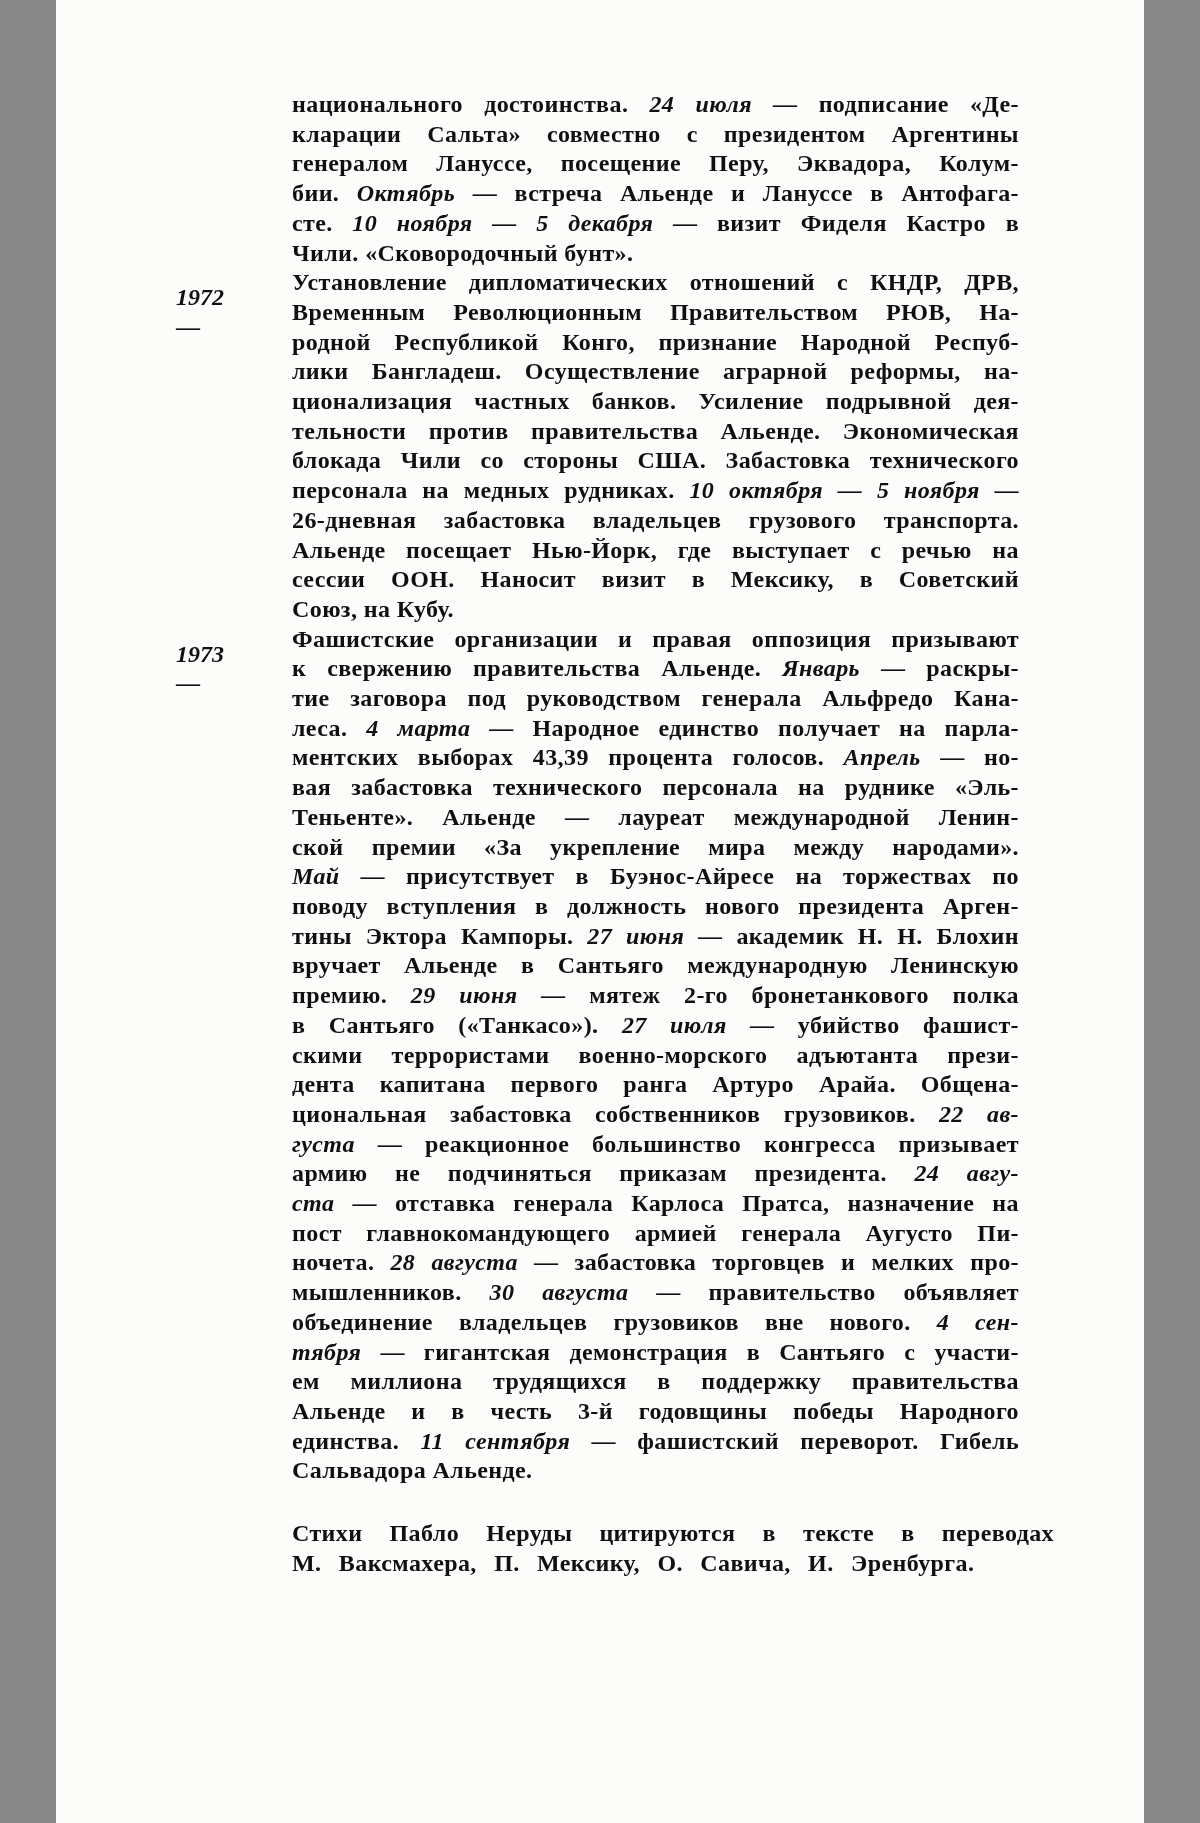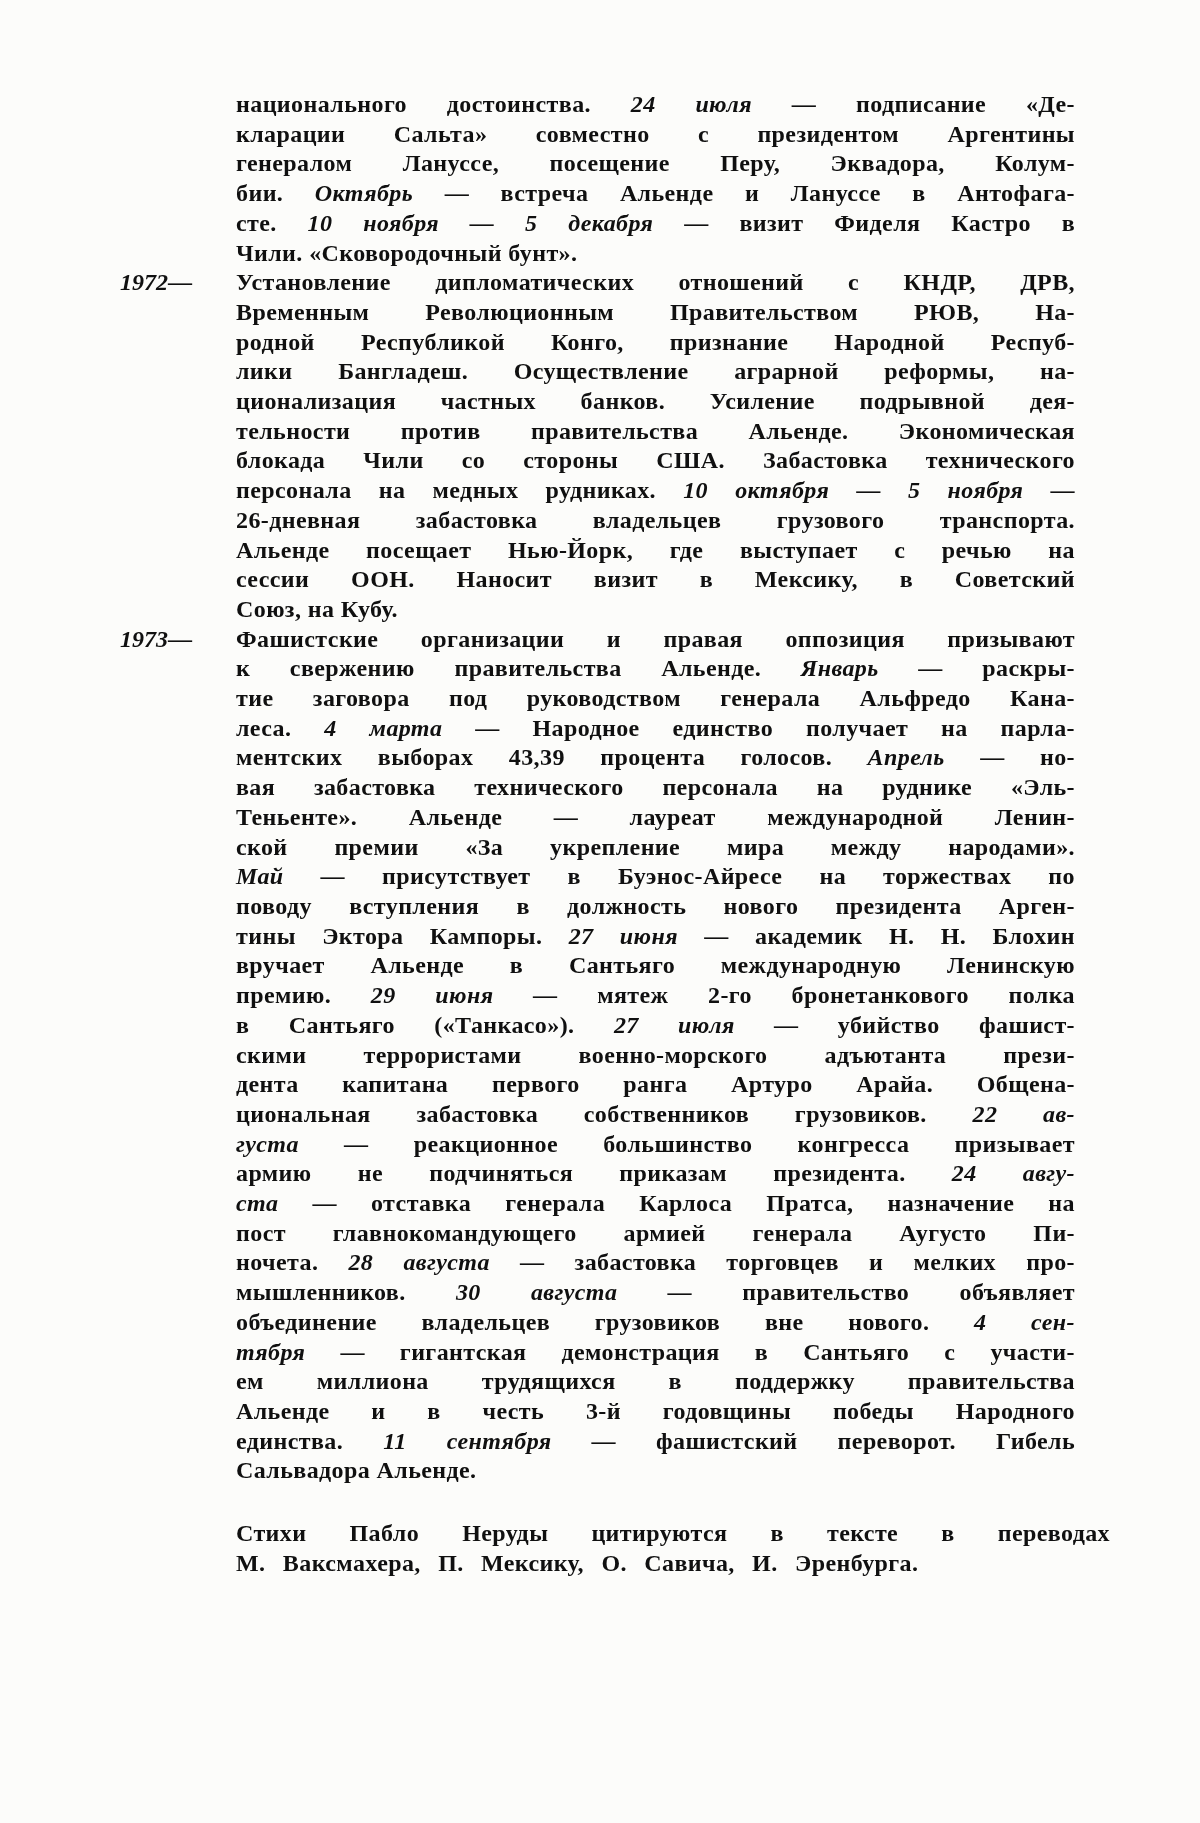--- a/index.html
+++ b/index.html
@@ -5,7 +5,7 @@
   html,body { margin:0; padding:0; background:#888; }
   .page {
     position: relative;
-    width: 1200px;
+    width: 1088px;
     height: 1823px;
     margin: 0 auto;
     background: #fcfcfa;

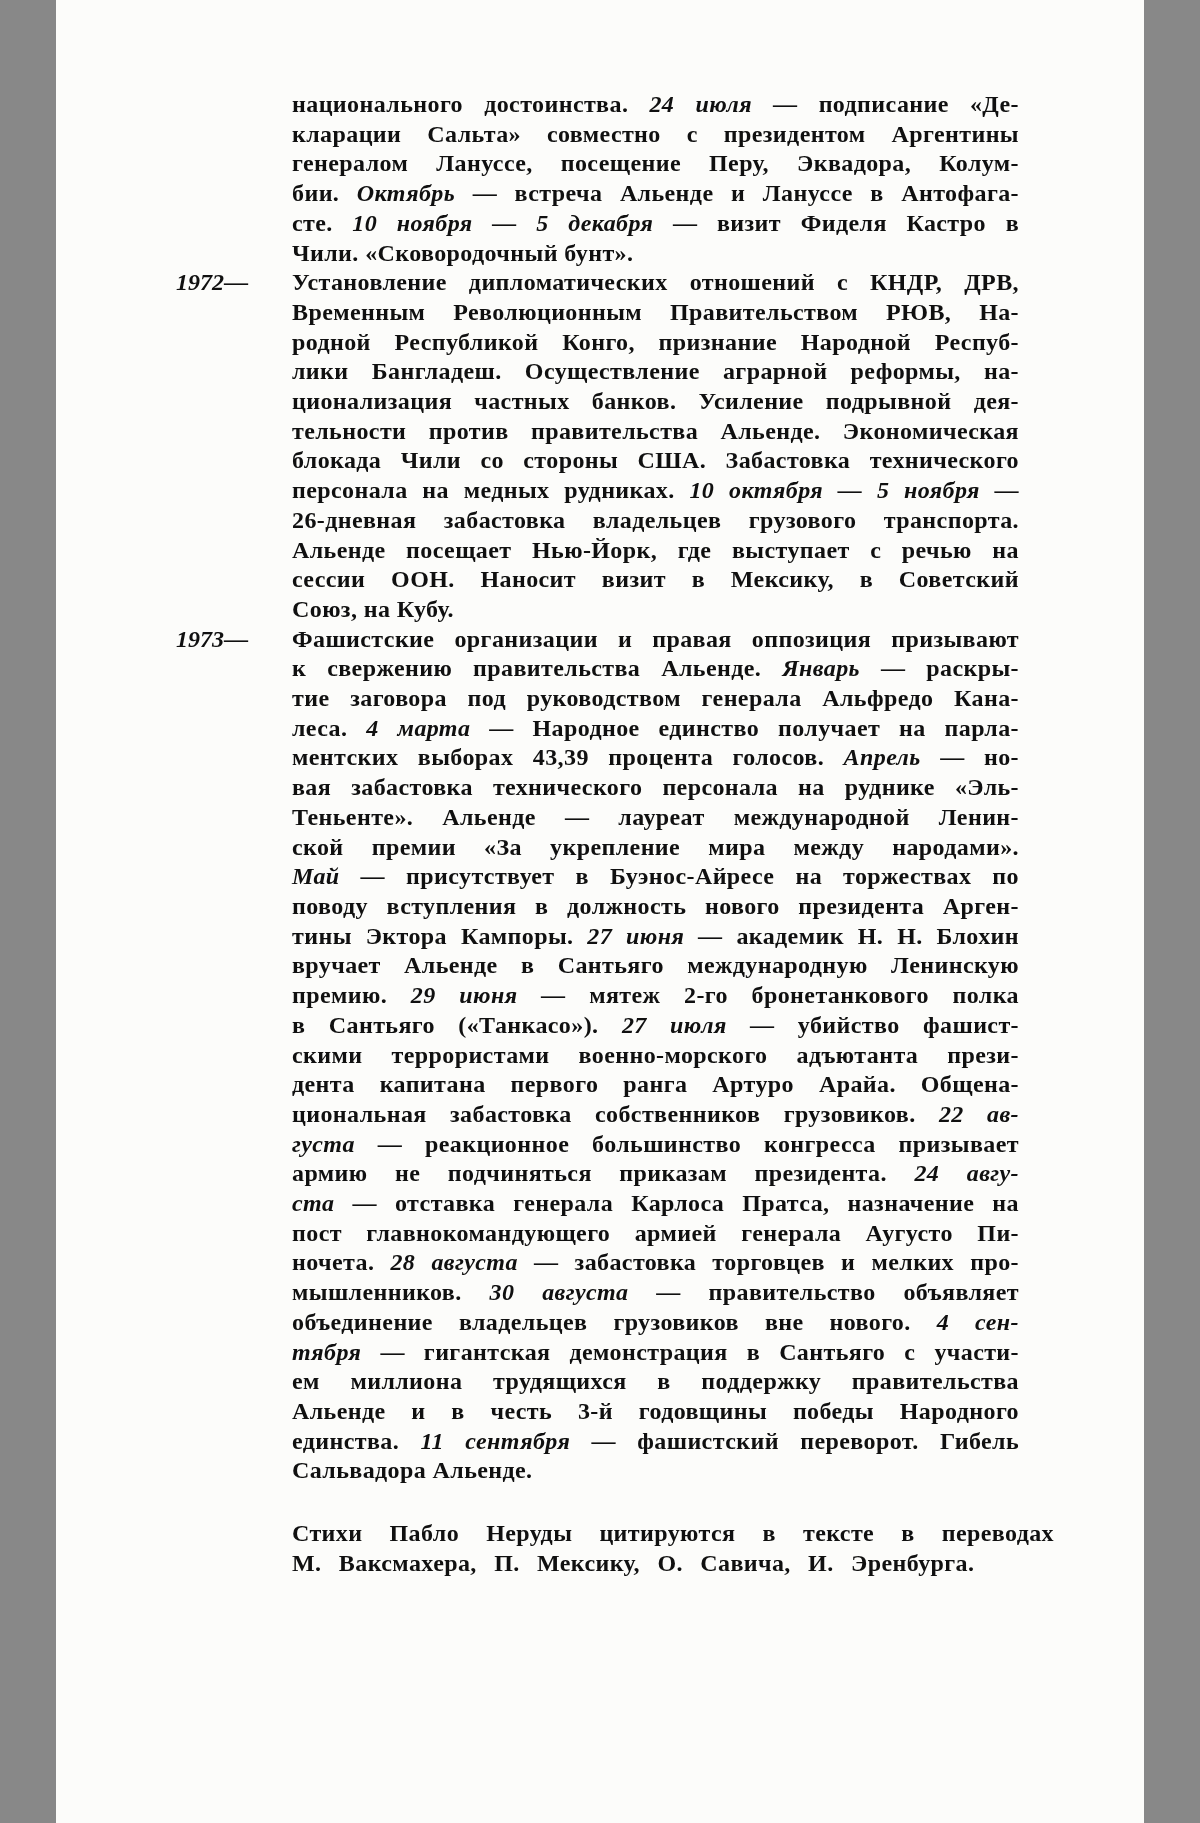--- a/index.html
+++ b/index.html
@@ -41,11 +41,13 @@
   .year-cell {
     position: absolute;
     left: 120px;
-    top: 0;
+    top: 15px;
     width: 97px;
     display: flex;
+    justify-content: space-between;
     font-size: 24px;
     line-height: 29.7px;
+    flex-direction: column;
   }
   .footnote {
     margin-top: 33px;

